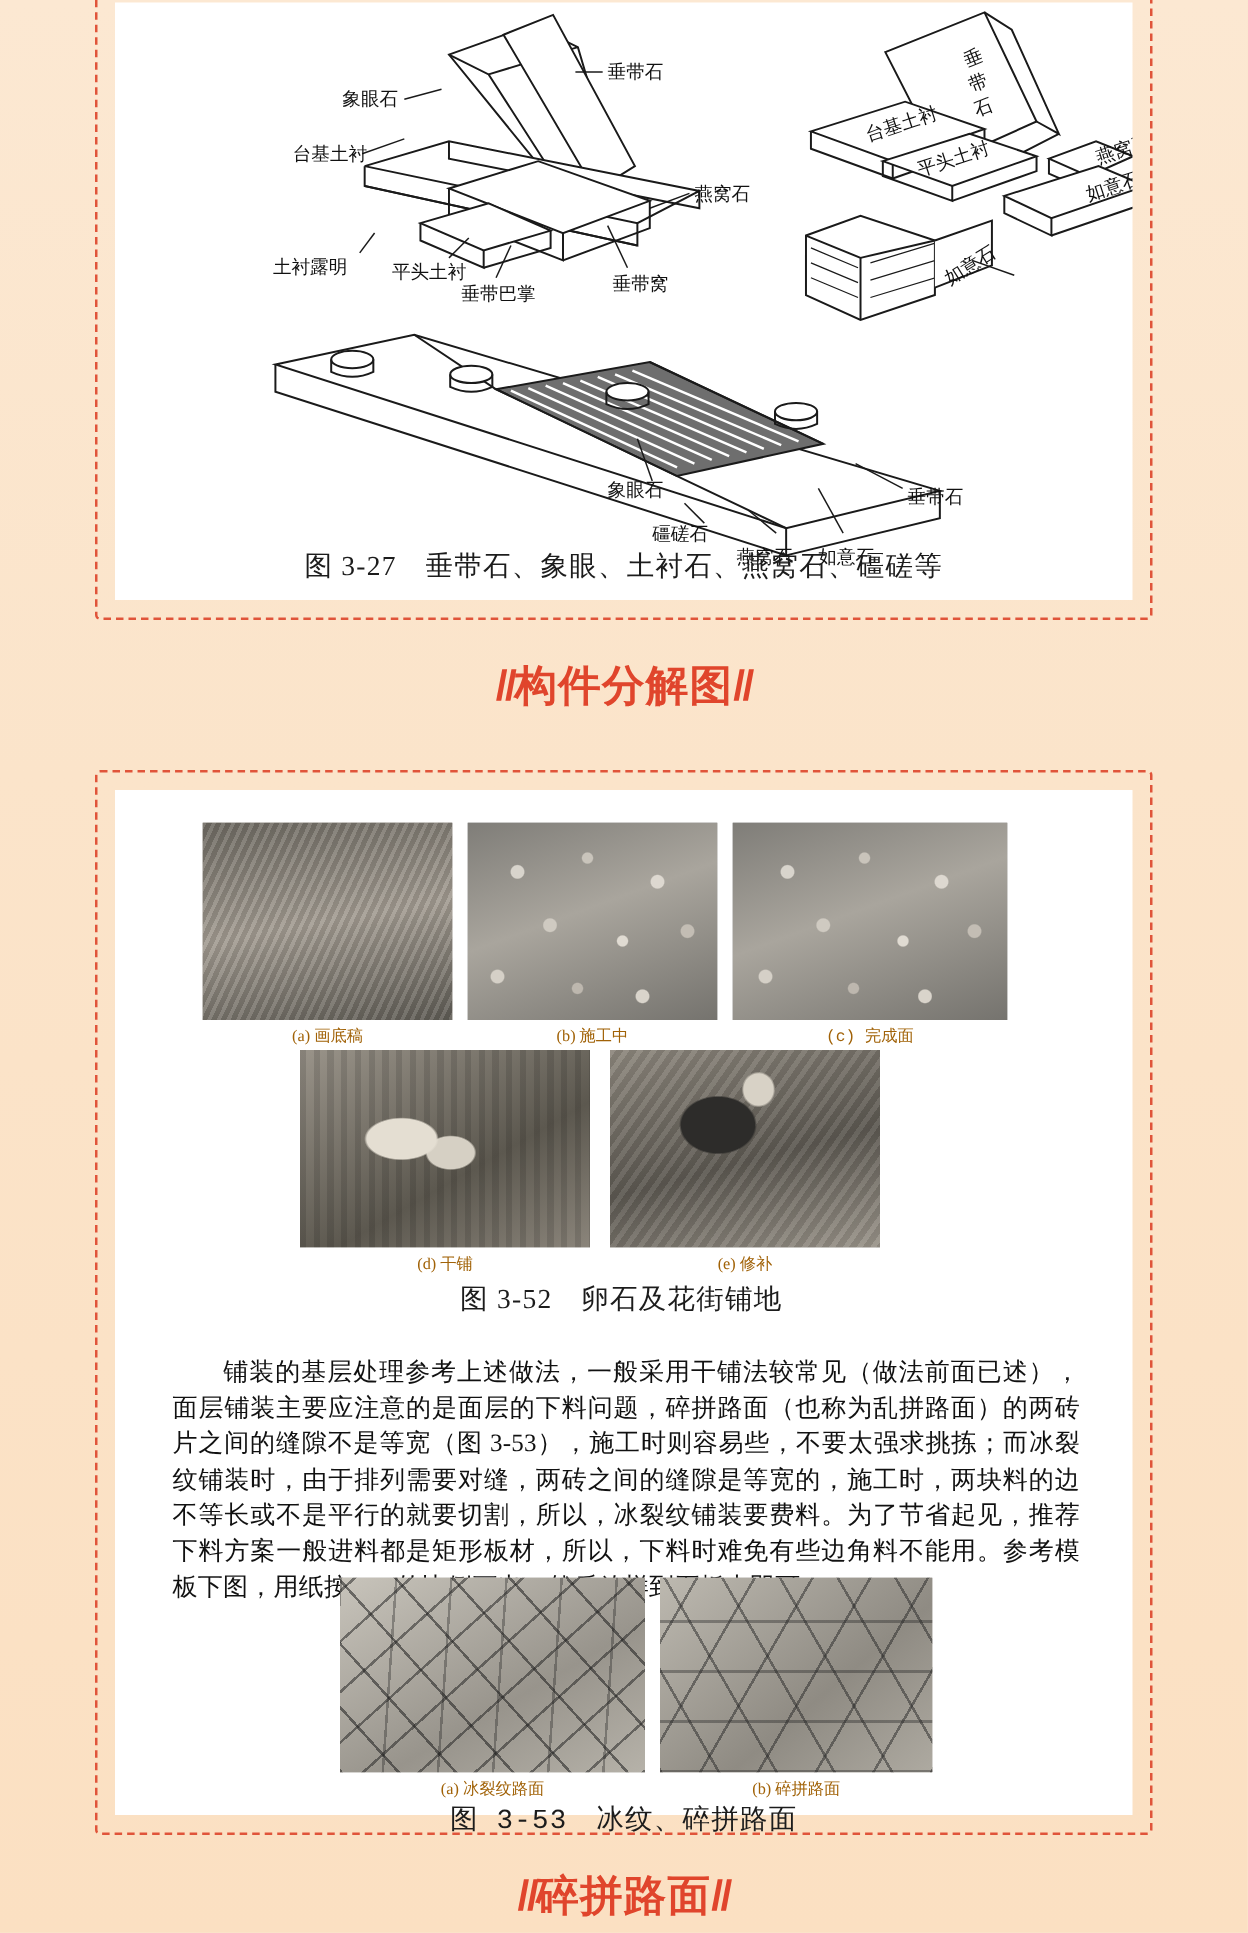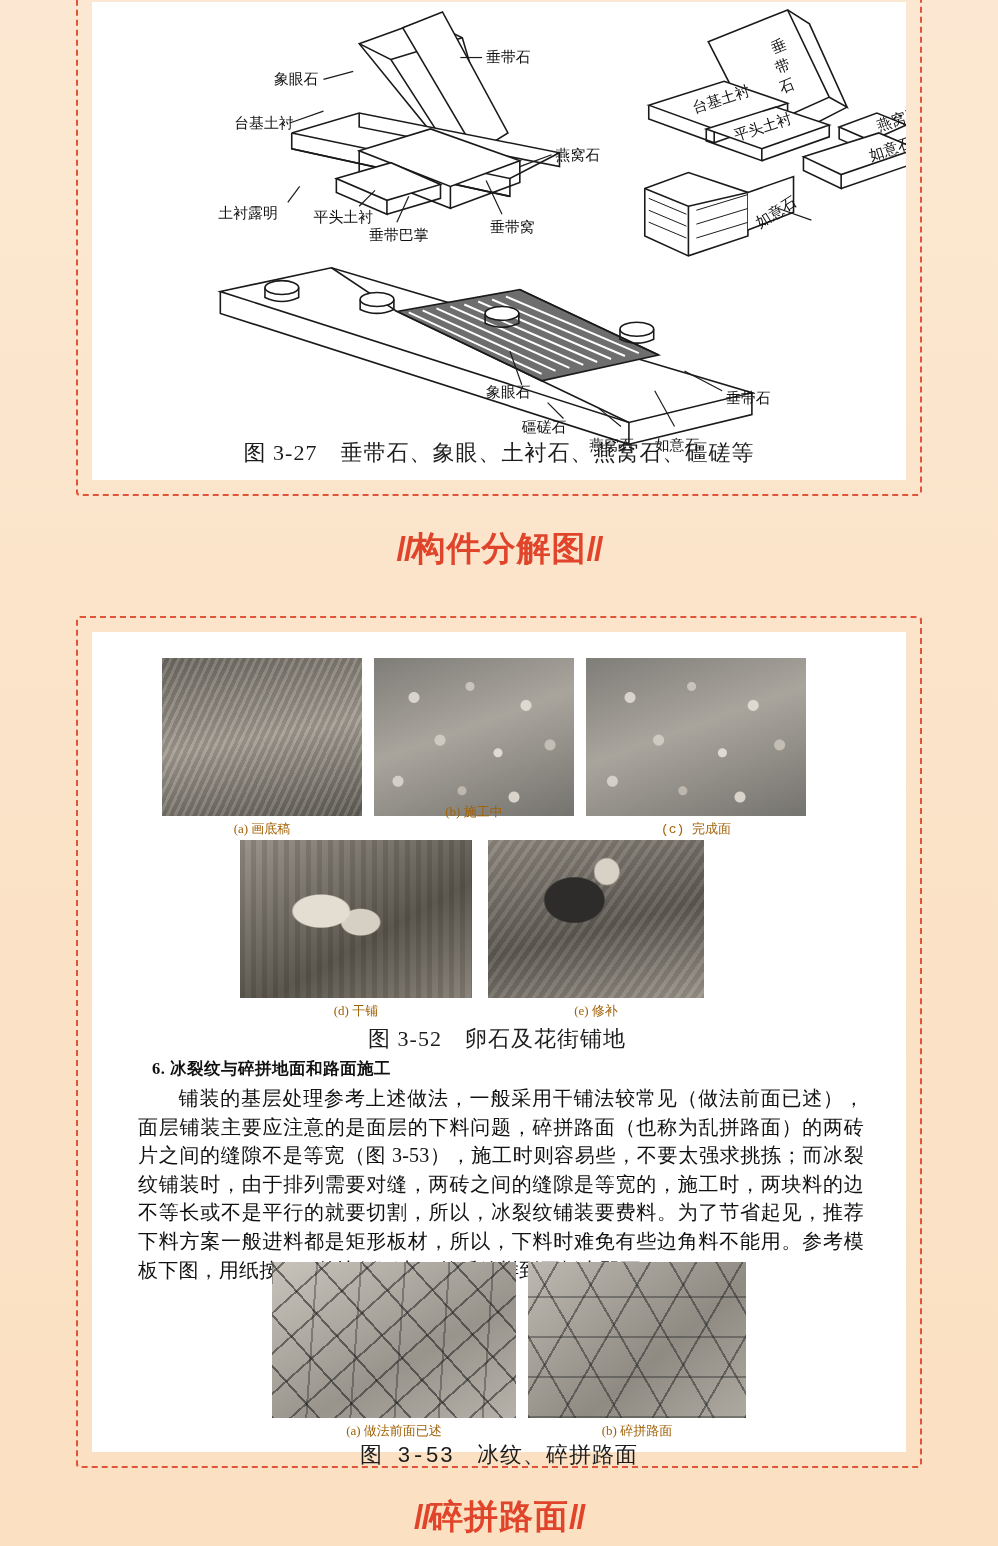--- a/index.html
+++ b/index.html
@@ -305,7 +305,7 @@
       <div class="photo" style="left:282px; top:26px; width:200px; height:158px;">
         <div class="tex-cobble"></div>
       </div>
-      <div class="photo-label" style="left:282px; top:171px; width:200px;">(b) 施工中</div>
+      <div class="photo-label" style="left:282px; top:188px; width:200px;">(b) 施工中</div>
 
       <div class="photo" style="left:494px; top:26px; width:220px; height:158px;">
         <div class="tex-cobble"></div>

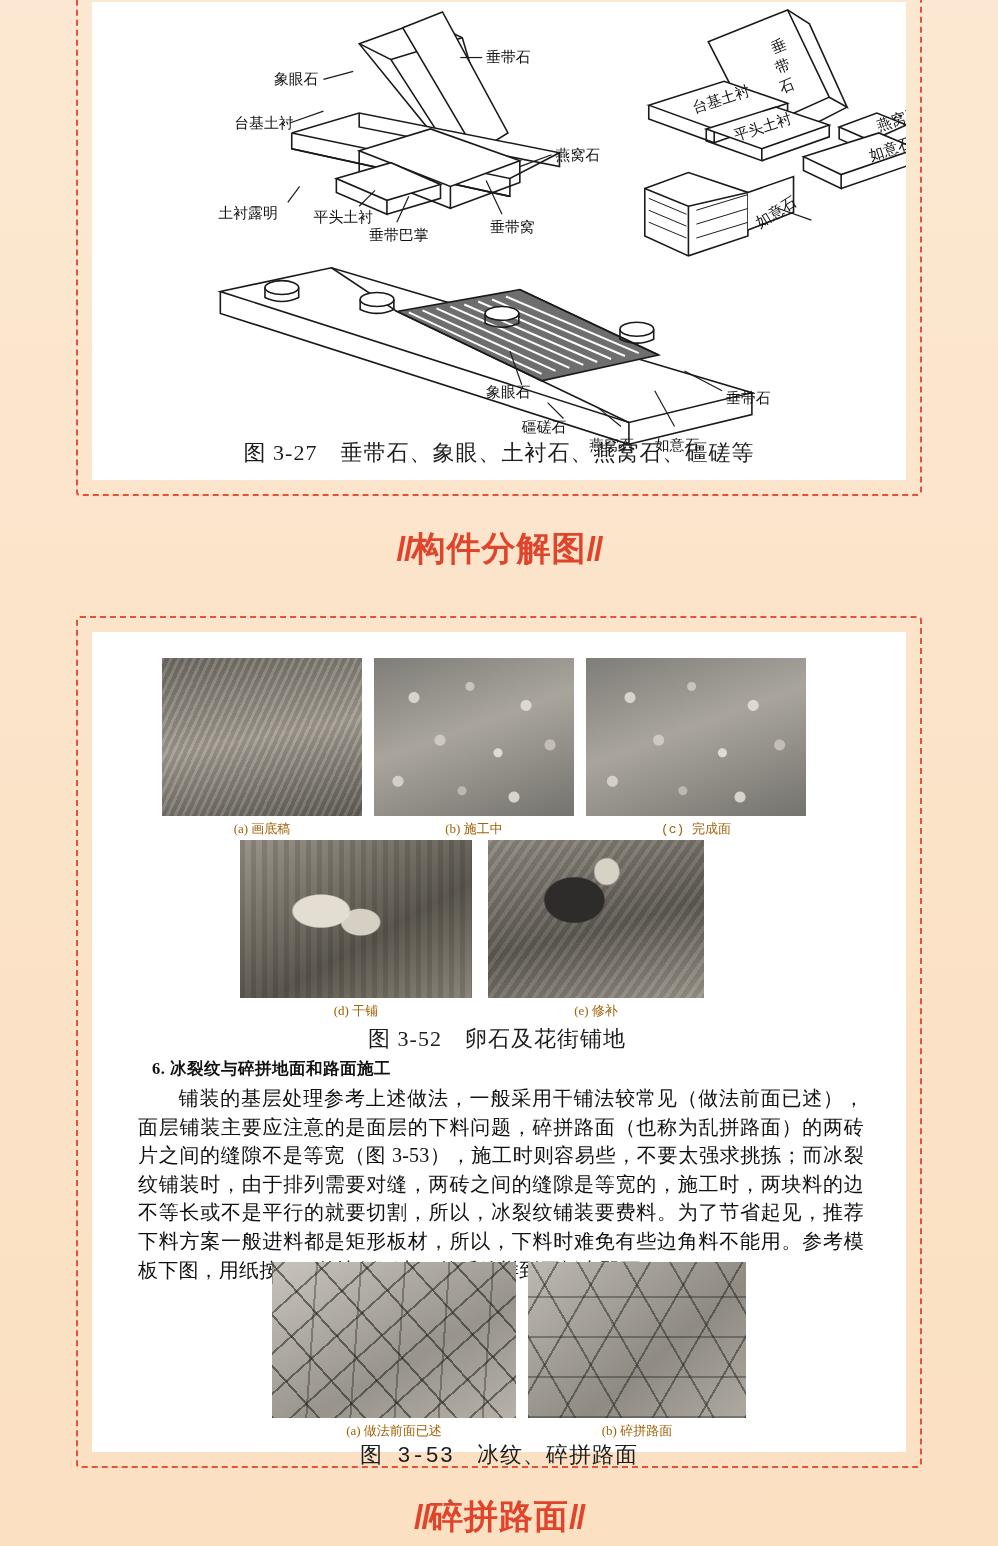--- a/index.html
+++ b/index.html
@@ -324,7 +324,6 @@
 
       <div class="fig-caption" style="position:absolute; left:0; right:4px; top:392px;">图 3-52　卵石及花街铺地</div>
 
-      <div class="body-text sub-head" style="left:60px; top:426px; width:700px;">6. 冰裂纹与碎拼地面和路面施工</div>
 
       <div class="body-text para" style="left:46px; top:452px; width:726px;">
         <span class="indent"></span><span>铺装的基层处理参考上述做法，一般采用干铺法较常见（做法前面已述），面层铺装主要应注意的是面层的下料问题，碎拼路面（也称为乱拼路面）的两砖片之间的缝隙不是等宽（图 3-53），施工时则容易些，不要太强求挑拣；而冰裂纹铺装时，由于排列需要对缝，两砖之间的缝隙是等宽的，施工时，两块料的边不等长或不是平行的就要切割，所以，冰裂纹铺装要费料。为了节省起见，推荐下料方案一般进料都是矩形板材，所以，下料时难免有些边角料不能用。参考模板下图，用纸按 1∶1 的比例画出，然后放样到石板上即可。</span>

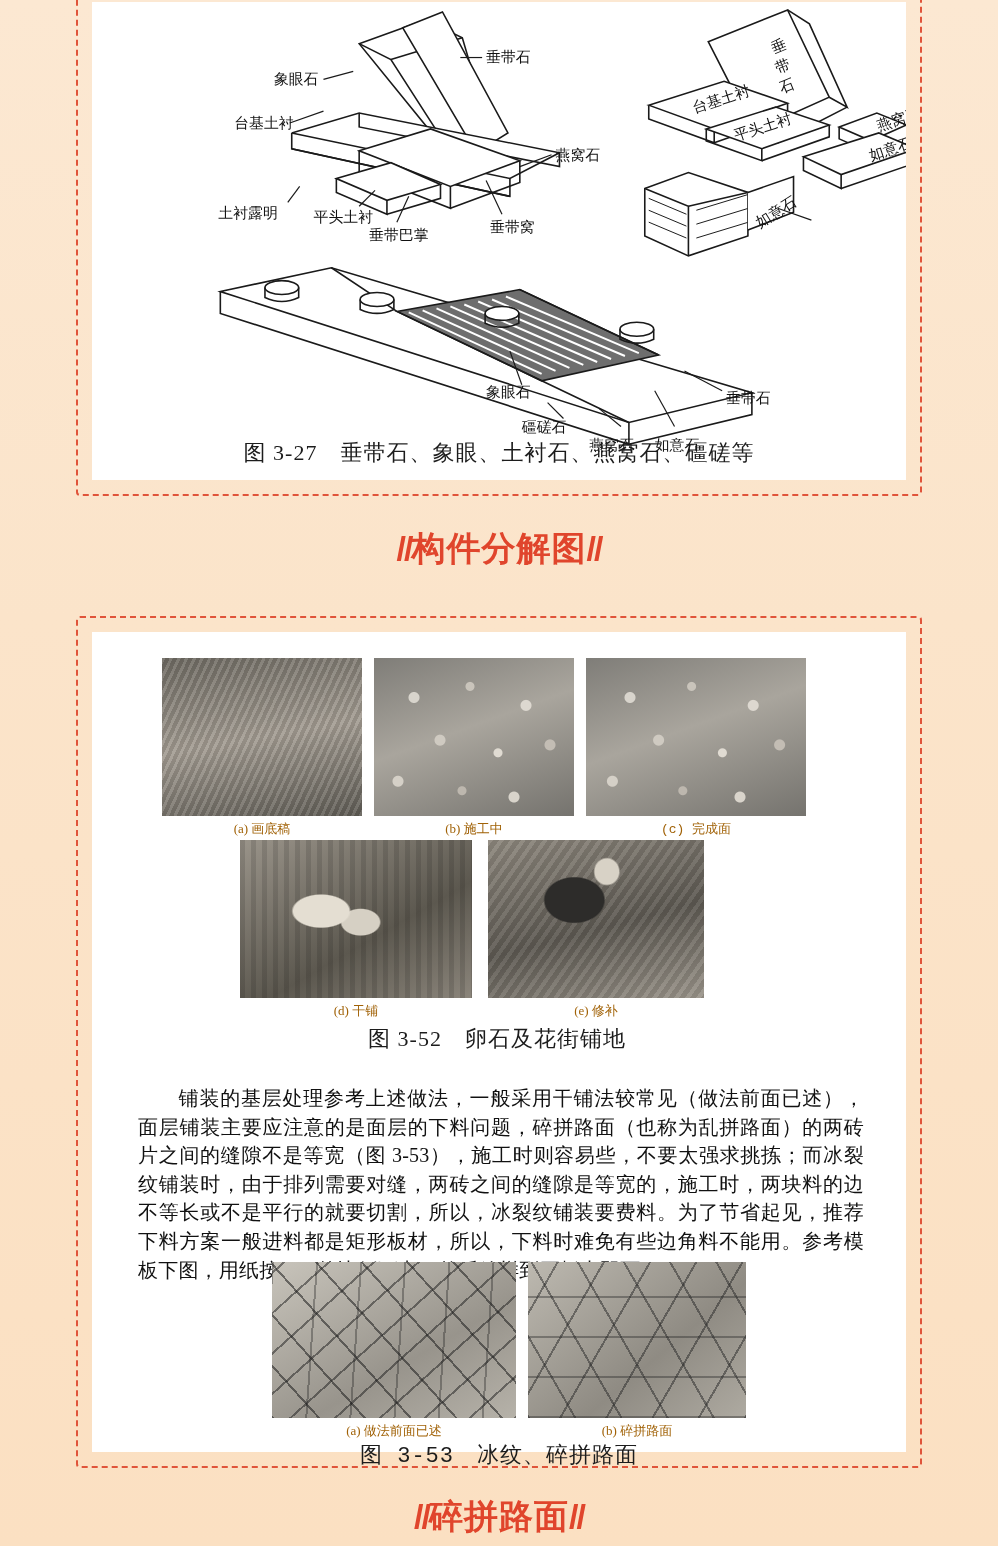--- a/index.html
+++ b/index.html
@@ -332,7 +332,7 @@
       <div class="photo" style="left:180px; top:630px; width:244px; height:156px;">
         <div class="tex-crazy"></div>
       </div>
-      <div class="photo-label" style="left:180px; top:790px; width:244px;">(a) 做法前面已述</div>
+      <div class="photo-label" style="left:180px; top:790px; width:244px;">(a) 冰裂纹路面</div>
 
       <div class="photo" style="left:436px; top:630px; width:218px; height:156px;">
         <div class="tex-ice"></div>

